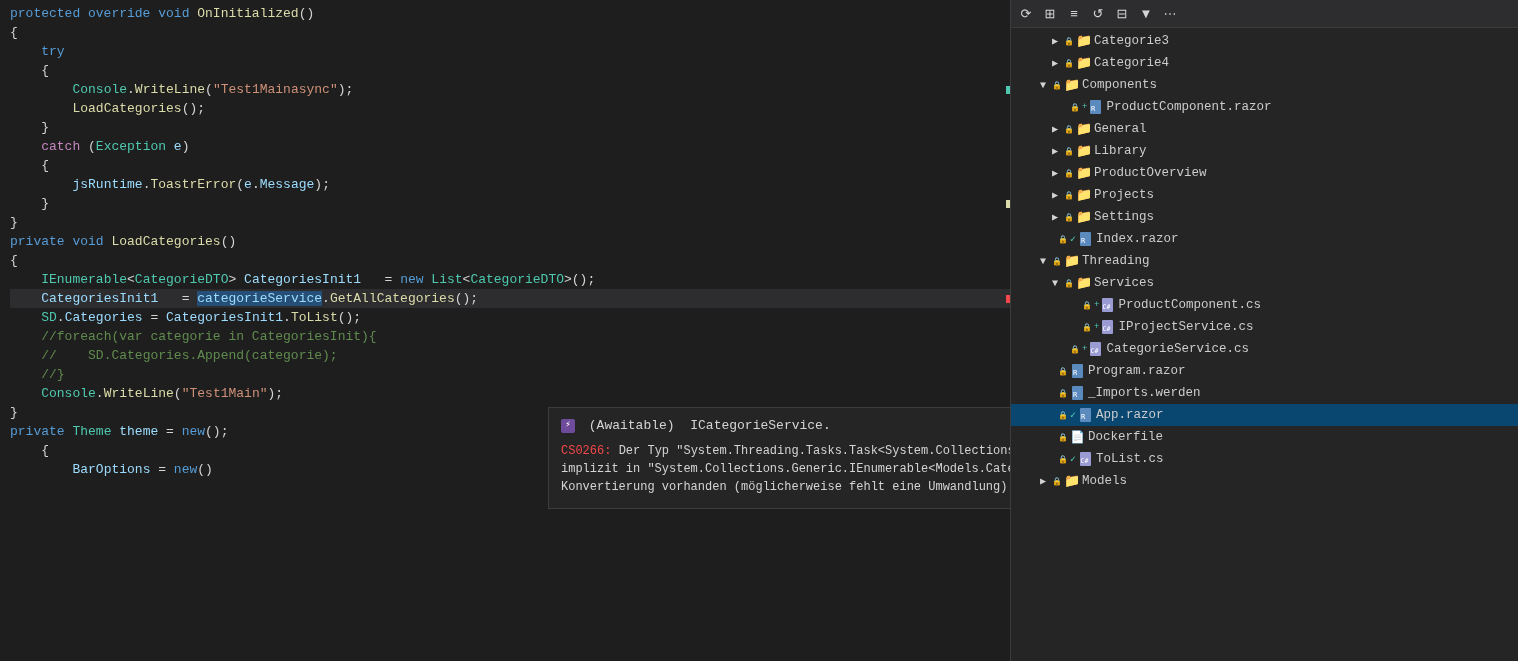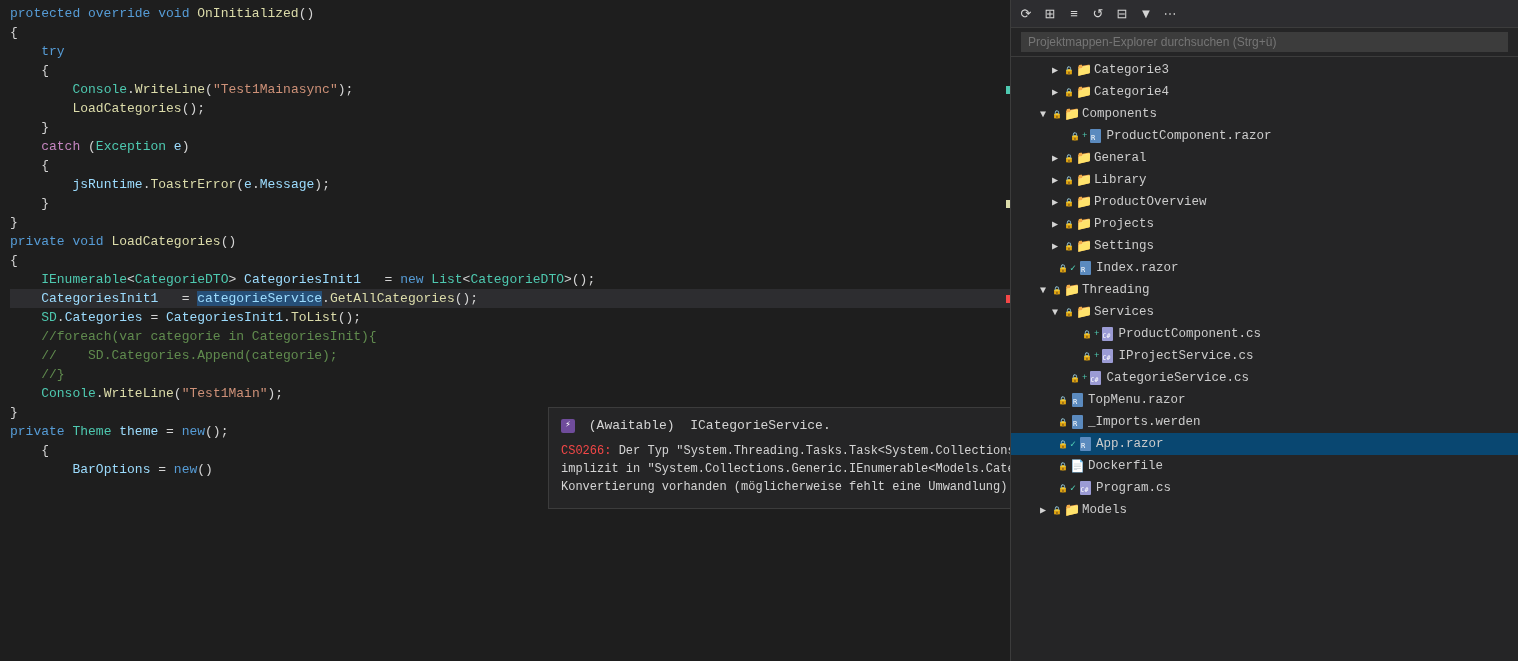--- a/index.html
+++ b/index.html
@@ -298,9 +298,6 @@
     <button class="tb-btn" title="Settings">⋯</button>
   </div>
 
-  <div id="solution-search">
-    <input class="search-box-se" type="text" placeholder="Projektmappen-Explorer durchsuchen (Strg+ü)" style="">
-  </div>
 
   <div id="solution-tree">
 

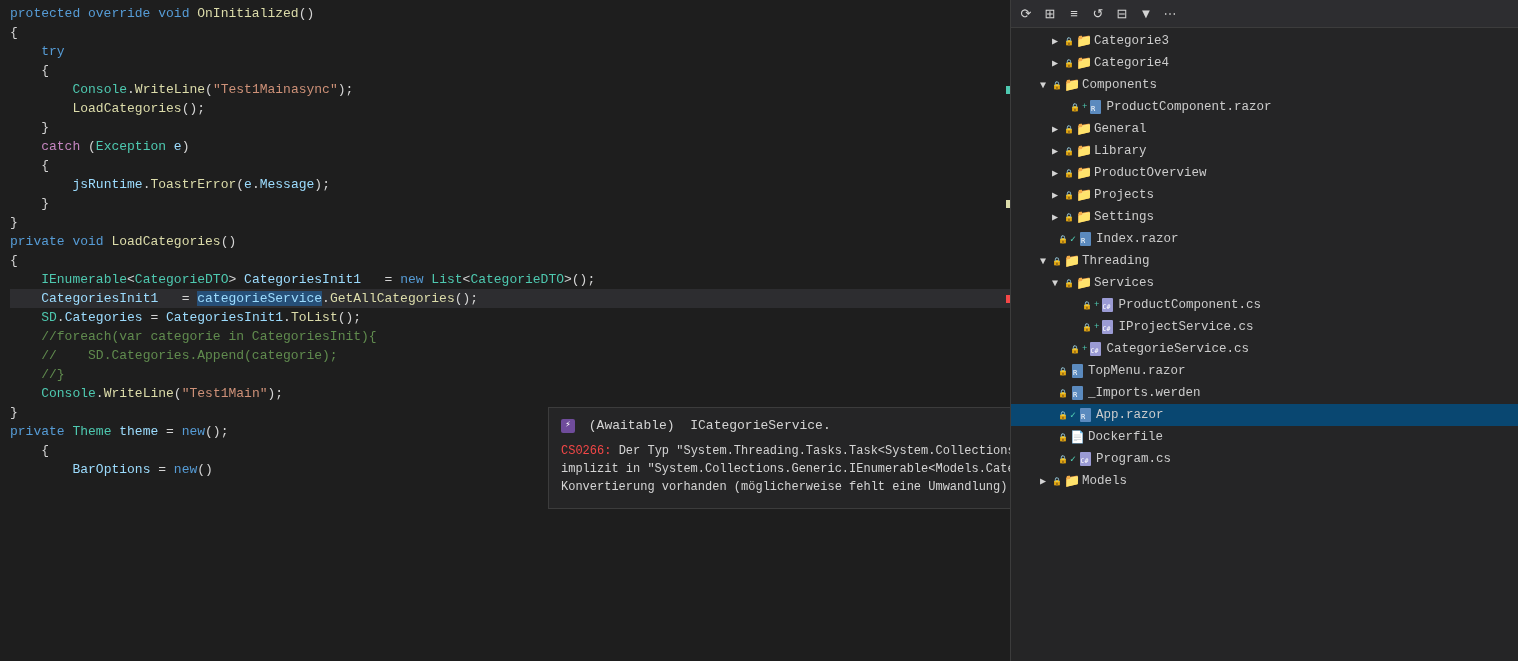--- a/index.html
+++ b/index.html
@@ -446,7 +446,7 @@
             <text x="2" y="11" font-size="7" fill="white" font-family="monospace">R</text>
           </svg>
         </span>
-        <span class="tree-label">TopMenu.razor</span>
+        <span class="tree-label">Program.razor</span>
       </div>
       <div class="tree-item">
         <span class="tree-indent" style="width: 36px;"></span>

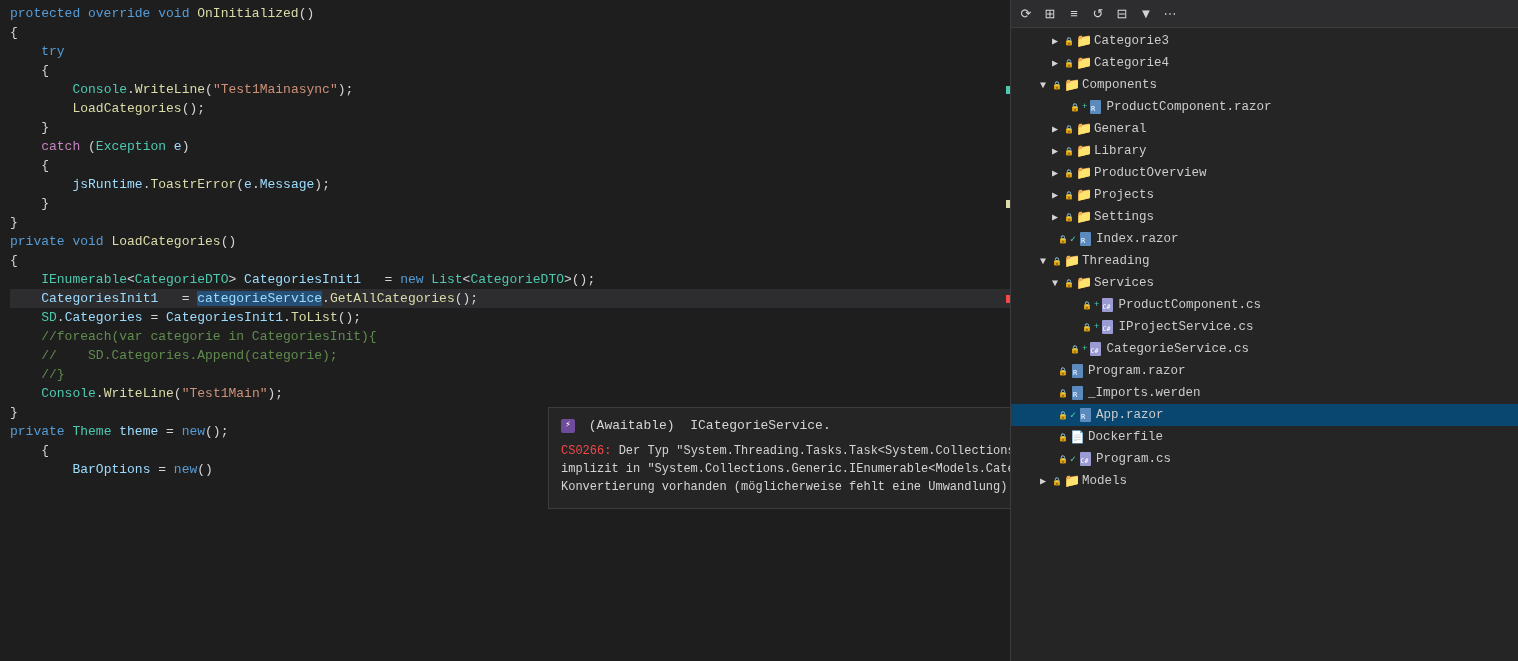--- a/index.html
+++ b/index.html
@@ -491,7 +491,7 @@
             <text x="1.5" y="11" font-size="6.5" fill="white" font-family="monospace">C#</text>
           </svg>
         </span>
-        <span class="tree-label">Program.cs</span>
+        <span class="tree-label">ToList.cs</span>
       </div>
       <div class="tree-item">
         <span class="tree-indent" style="width: 24px;"></span>

